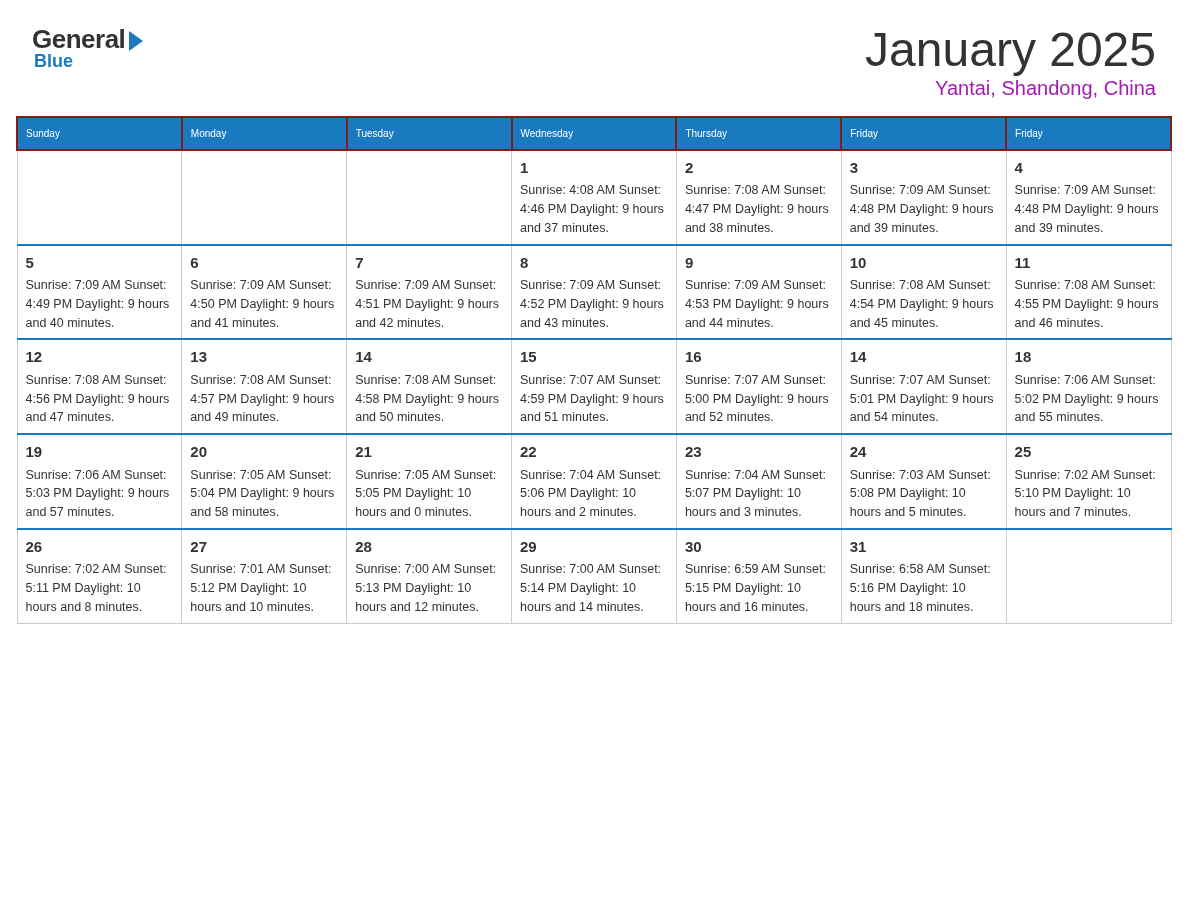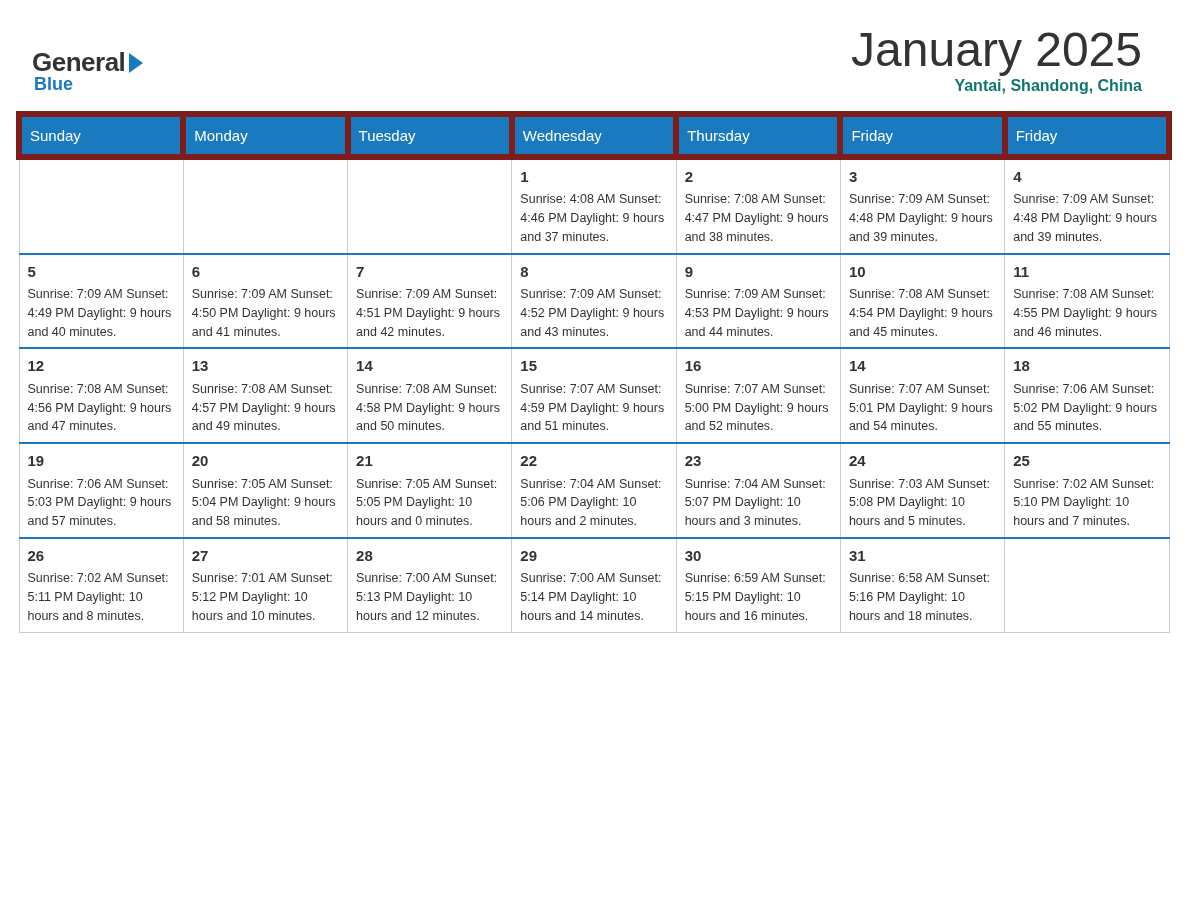--- a/index.html
+++ b/index.html
@@ -13,8 +13,8 @@
     .header {
       display: flex;
       justify-content: space-between;
-      align-items: flex-end;
-      padding: 24px 46px 16px 32px;
+      align-items: flex-start;
+      padding: 24px 32px 16px 32px;
     }
     .logo {
       display: flex;

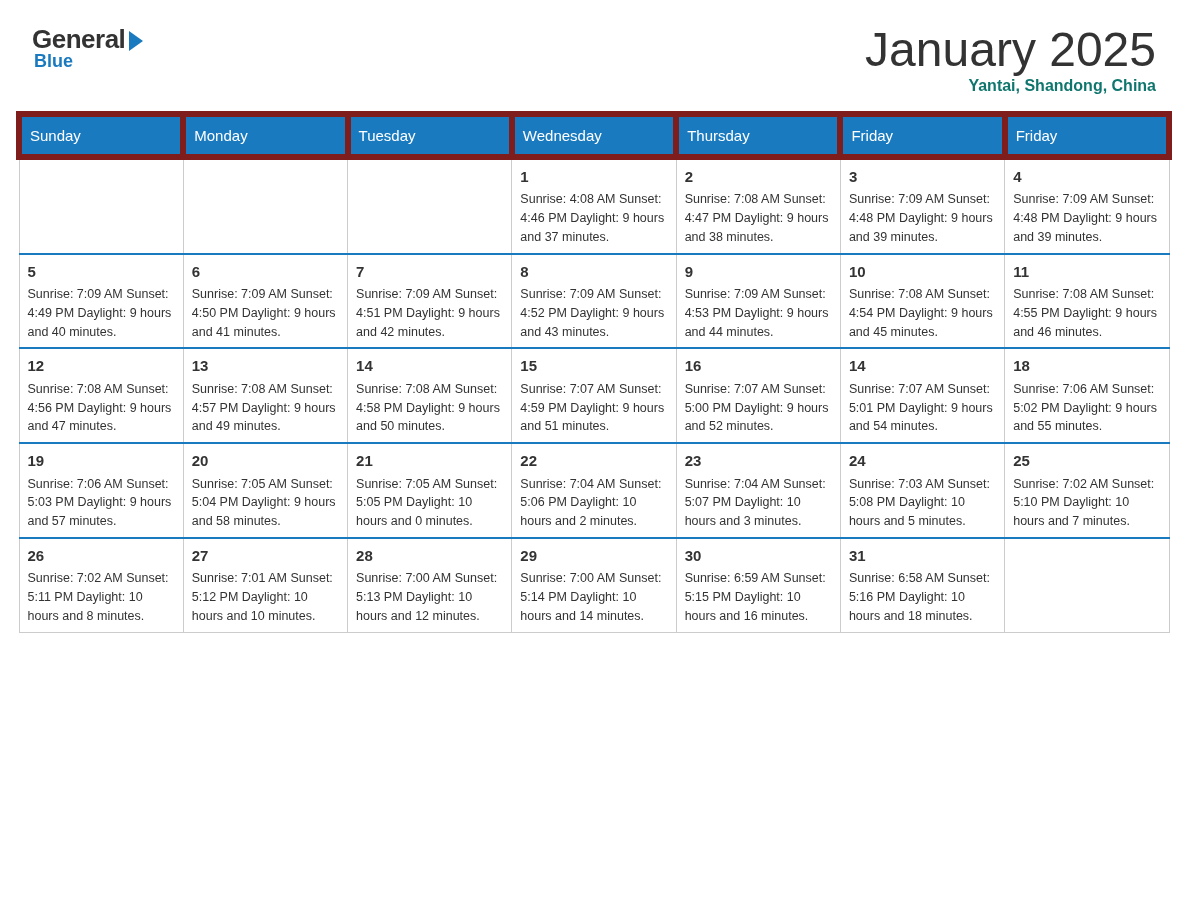--- a/index.html
+++ b/index.html
@@ -57,9 +57,9 @@
       line-height: 1.1;
     }
     .title-block h2 {
-      font-size: 16px;
-      font-weight: bold;
-      color: #0f766e;
+      font-size: 20px;
+      font-weight: normal;
+      color: #a21caf;
     }
     table {
       width: calc(100% - 32px);

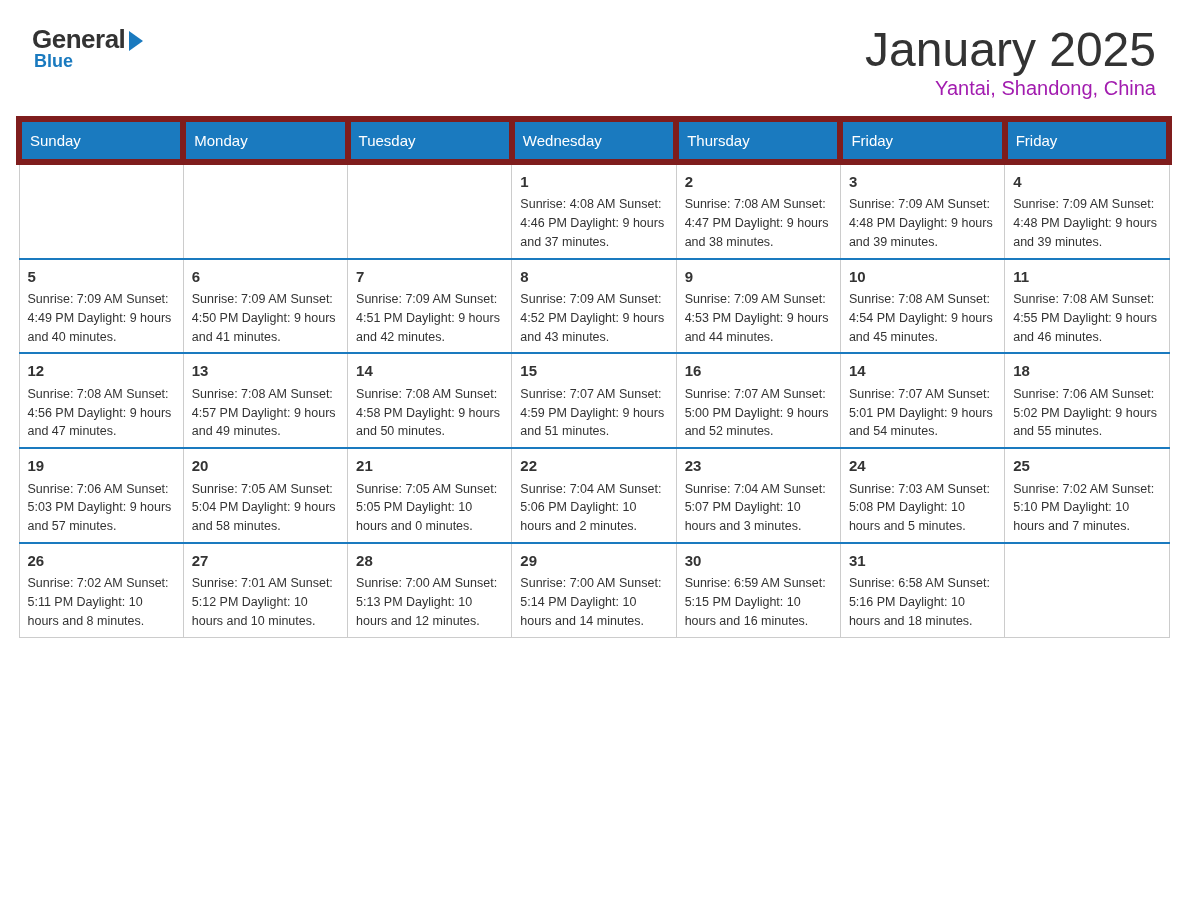--- a/index.html
+++ b/index.html
@@ -69,11 +69,11 @@
     thead tr th {
       background-color: #1a7abf;
       color: #fff;
-      font-size: 15px;
+      font-size: 10px;
       font-weight: normal;
       padding: 10px 8px;
       text-align: left;
-      border: 6px solid #7f1d1d;
+      border: 2px solid #7f1d1d;
     }
     tbody tr td {
       vertical-align: top;

